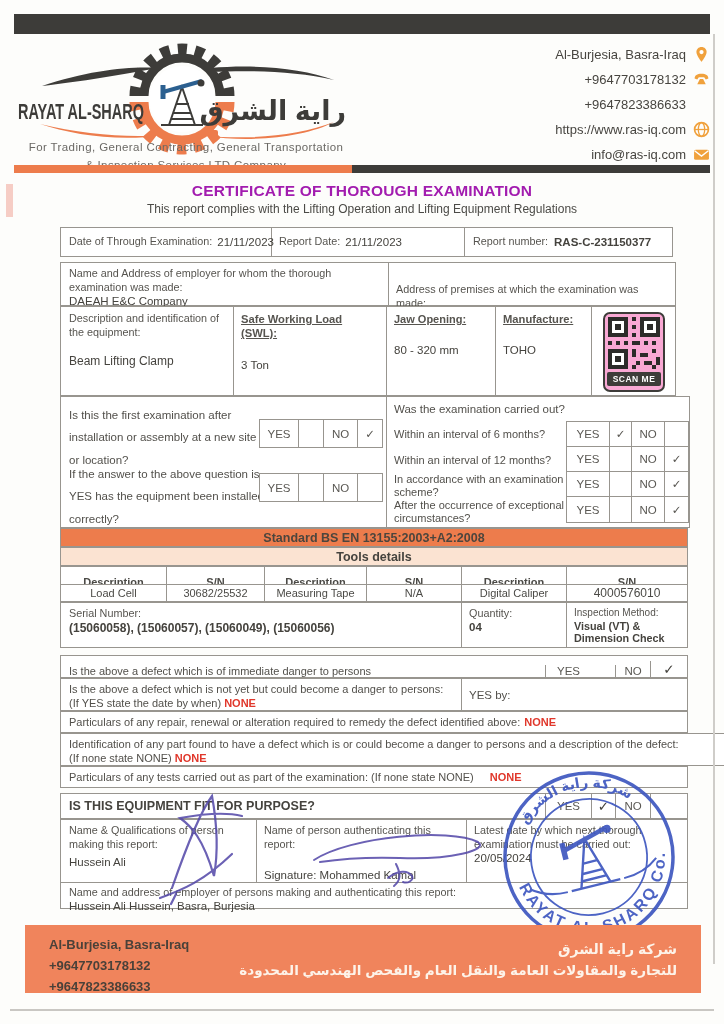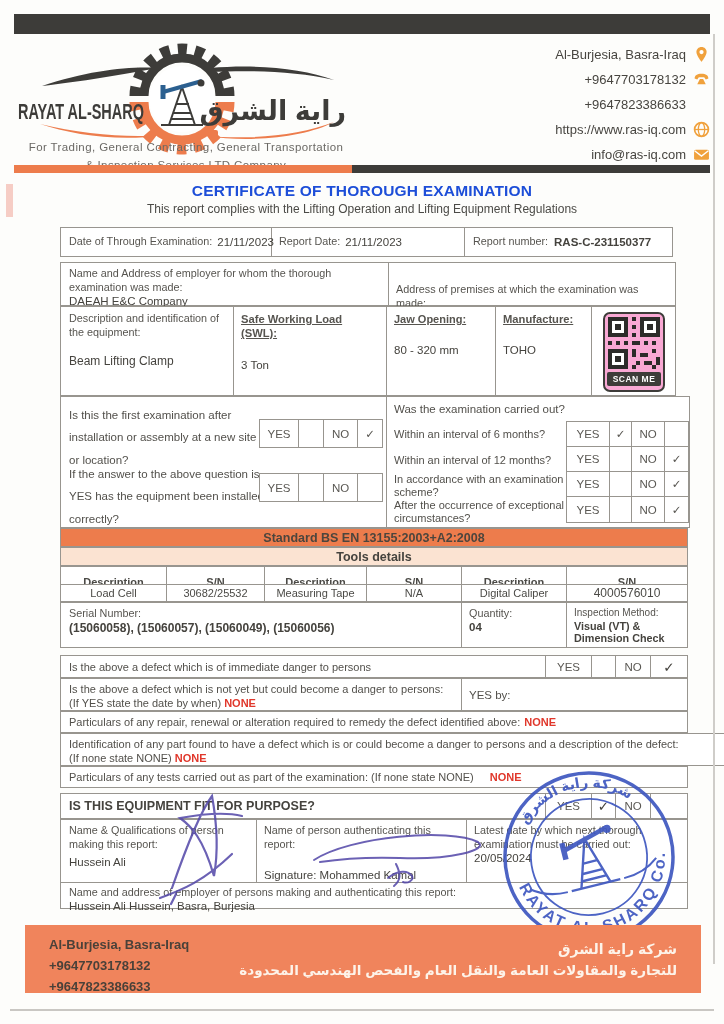--- a/index.html
+++ b/index.html
@@ -114,7 +114,7 @@
   <div class="abs" style="left:14px;top:165px;width:338px;height:8px;background:#ED7C4C;"></div>
   <div class="abs" style="left:352px;top:165px;width:358px;height:8px;background:#3d3c39;"></div>
 
-  <div class="abs center bold" style="left:0;top:182px;width:724px;font-size:15.5px;color:#1d4ed8;letter-spacing:.2px;">CERTIFICATE OF THOROUGH EXAMINATION</div>
+  <div class="abs center bold" style="left:0;top:182px;width:724px;font-size:15.5px;color:#a21caf;letter-spacing:.2px;">CERTIFICATE OF THOROUGH EXAMINATION</div>
   <div class="abs center" style="left:0;top:202px;width:724px;font-size:12px;color:#4b4a46;">This report complies with the Lifting Operation and Lifting Equipment Regulations</div>
 
   <div class="abs bx" style="left:60px;top:227px;width:613px;height:30px;">

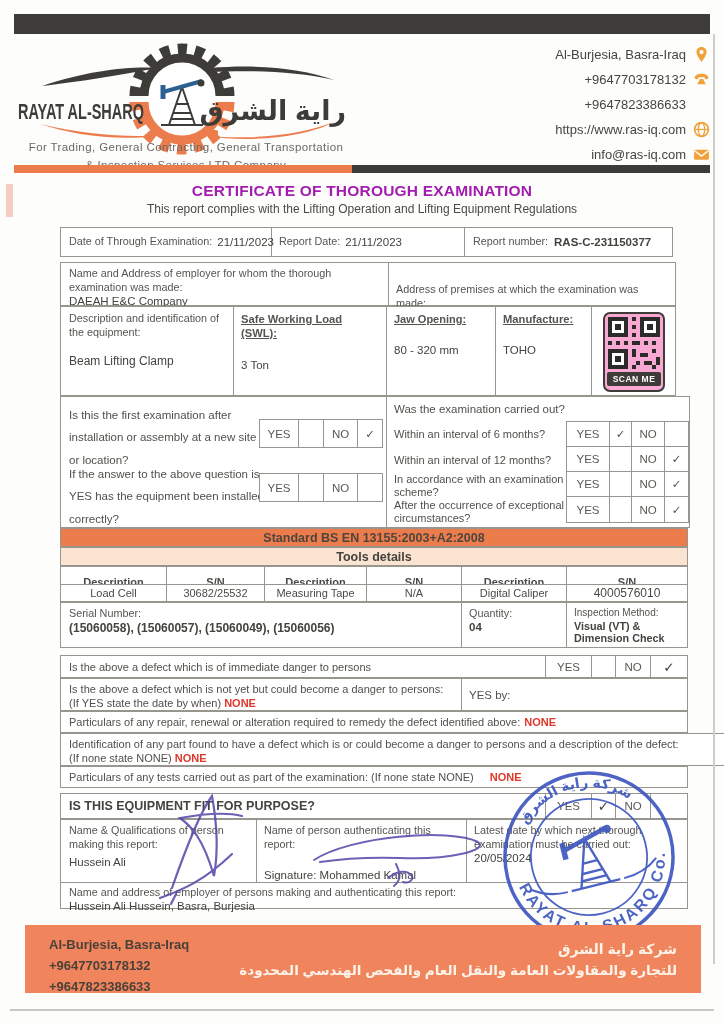--- a/index.html
+++ b/index.html
@@ -327,7 +327,7 @@
     </div>
   </div>
 
-  <div class="abs bx" style="left:60px;top:655px;width:628px;height:23px;display:flex;">
+  <div class="abs bx" style="left:60px;top:655px;width:628px;height:23px;display:flex;align-items:flex-end;">
     <div class="flexc" style="flex:1;padding-left:8px;font-size:11px;color:#52504b;">Is the above a defect which is of immediate danger to persons</div>
     <div class="flexc" style="width:45px;justify-content:center;border-left:1px solid #98958f;font-size:11.5px;color:#5a5853;">YES</div>
     <div class="flexc chk" style="width:23px;justify-content:center;border-left:1px solid #98958f;"></div>

